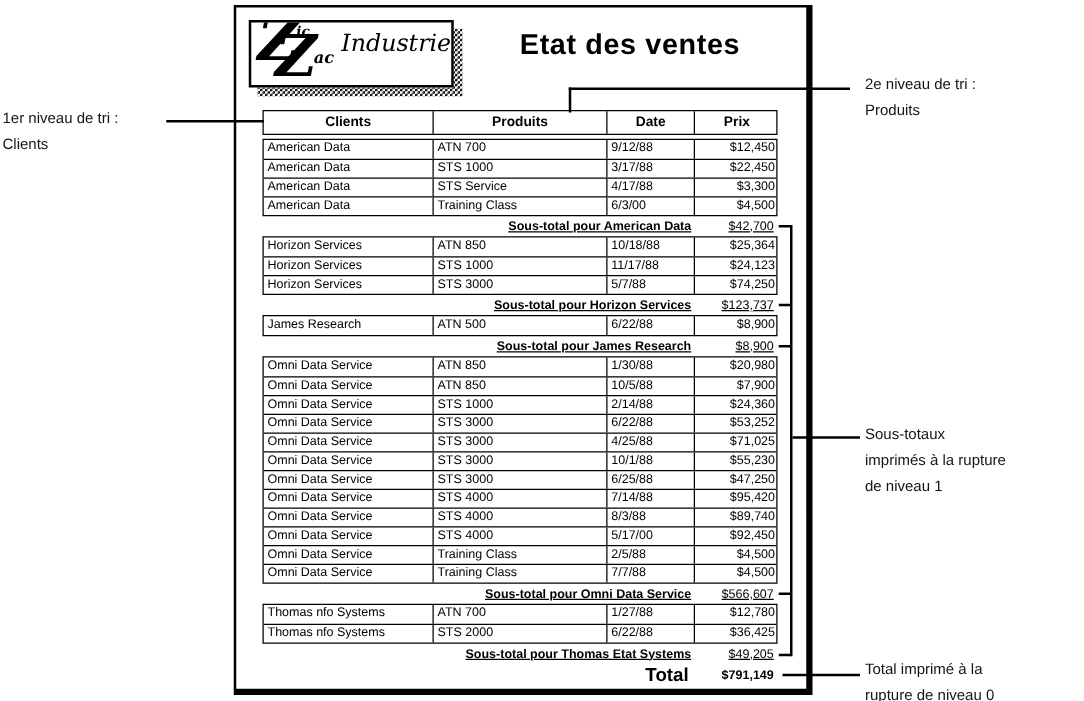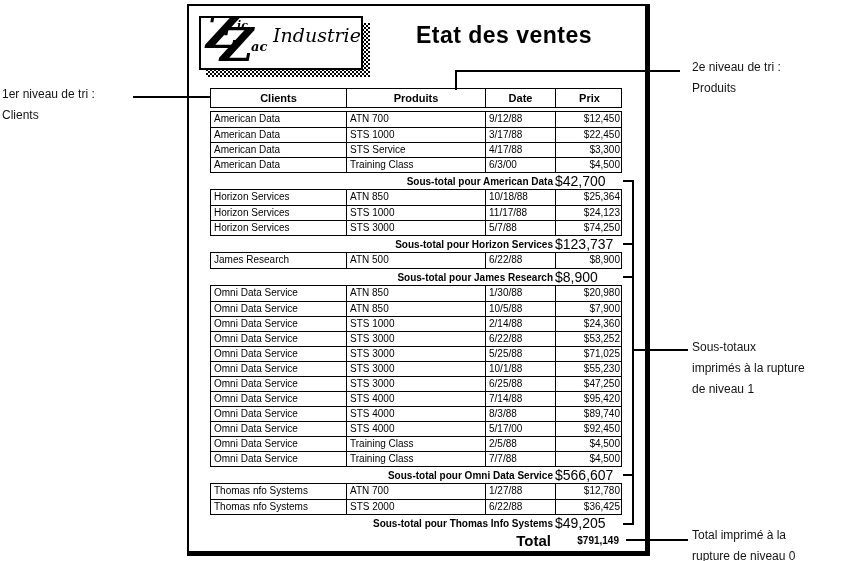--- a/index.html
+++ b/index.html
@@ -56,7 +56,7 @@
   }
   .c0, .c1, .c2 { border-right:1px solid #000; }
   .c3 { text-align:right; }
-  .subtotal-row { display:flex; height:16px; align-items:center; }
+  .subtotal-row { display:flex; height:16px; align-items:center;text-decoration:underline; }
   .st-label { width:345px; text-align:right; font-size:10px; font-weight:bold; padding-right:2px; white-space:nowrap; }
   .st-value { flex:1; font-size:14px; padding-right:3px; white-space:nowrap; }
   .total-row { display:flex; height:18px; align-items:center; }

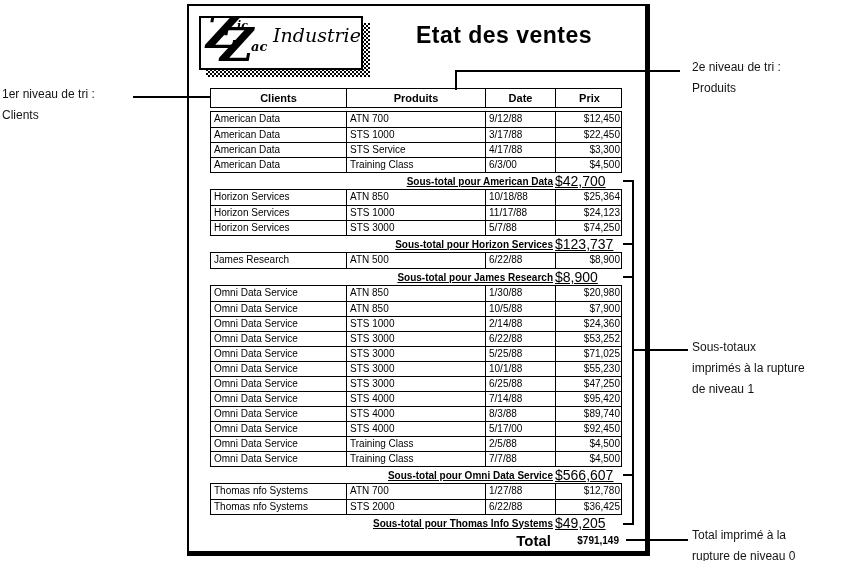--- a/index.html
+++ b/index.html
@@ -58,7 +58,7 @@
   .c3 { text-align:right; }
   .subtotal-row { display:flex; height:16px; align-items:center;text-decoration:underline; }
   .st-label { width:345px; text-align:right; font-size:10px; font-weight:bold; padding-right:2px; white-space:nowrap; }
-  .st-value { flex:1; font-size:14px; padding-right:3px; white-space:nowrap; }
+  .st-value { flex:1; text-align:right; font-size:10px; padding-right:3px; white-space:nowrap; }
   .total-row { display:flex; height:18px; align-items:center; }
   .tot-label { width:345px; text-align:right; font-size:15px; font-weight:bold; padding-right:4px; }
   .tot-value { flex:1; text-align:right; font-size:10px; font-weight:bold; padding-right:3px; }

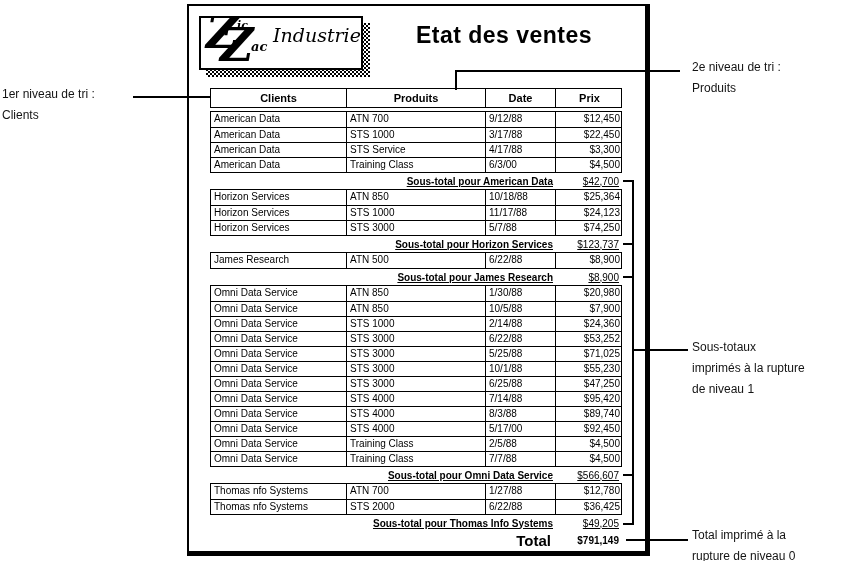--- a/index.html
+++ b/index.html
@@ -190,7 +190,7 @@
             <div class="t-row grid4">
               <div class="cell c0">Omni Data Service</div>
               <div class="cell c1">STS 3000</div>
-              <div class="cell c2">5/25/88</div>
+              <div class="cell c2">4/25/88</div>
               <div class="cell c3">$71,025</div>
             </div>
             <div class="t-row grid4">

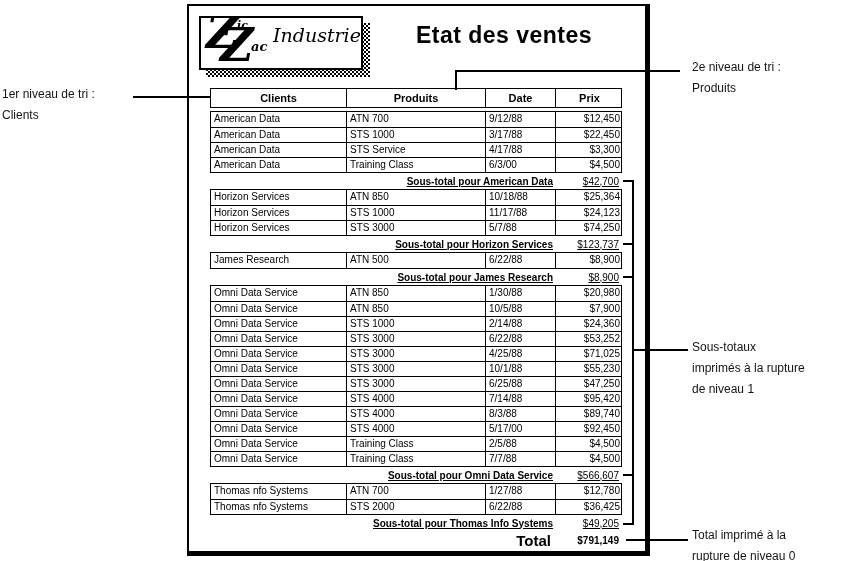--- a/index.html
+++ b/index.html
@@ -255,7 +255,7 @@
             </div>
           </div>
           <div class="subtotal-row">
-            <div class="st-label">Sous-total pour Thomas Info Systems</div>
+            <div class="st-label">Sous-total pour Thomas Etat Systems</div>
             <div class="st-value">$49,205</div>
           </div>
         </div>

